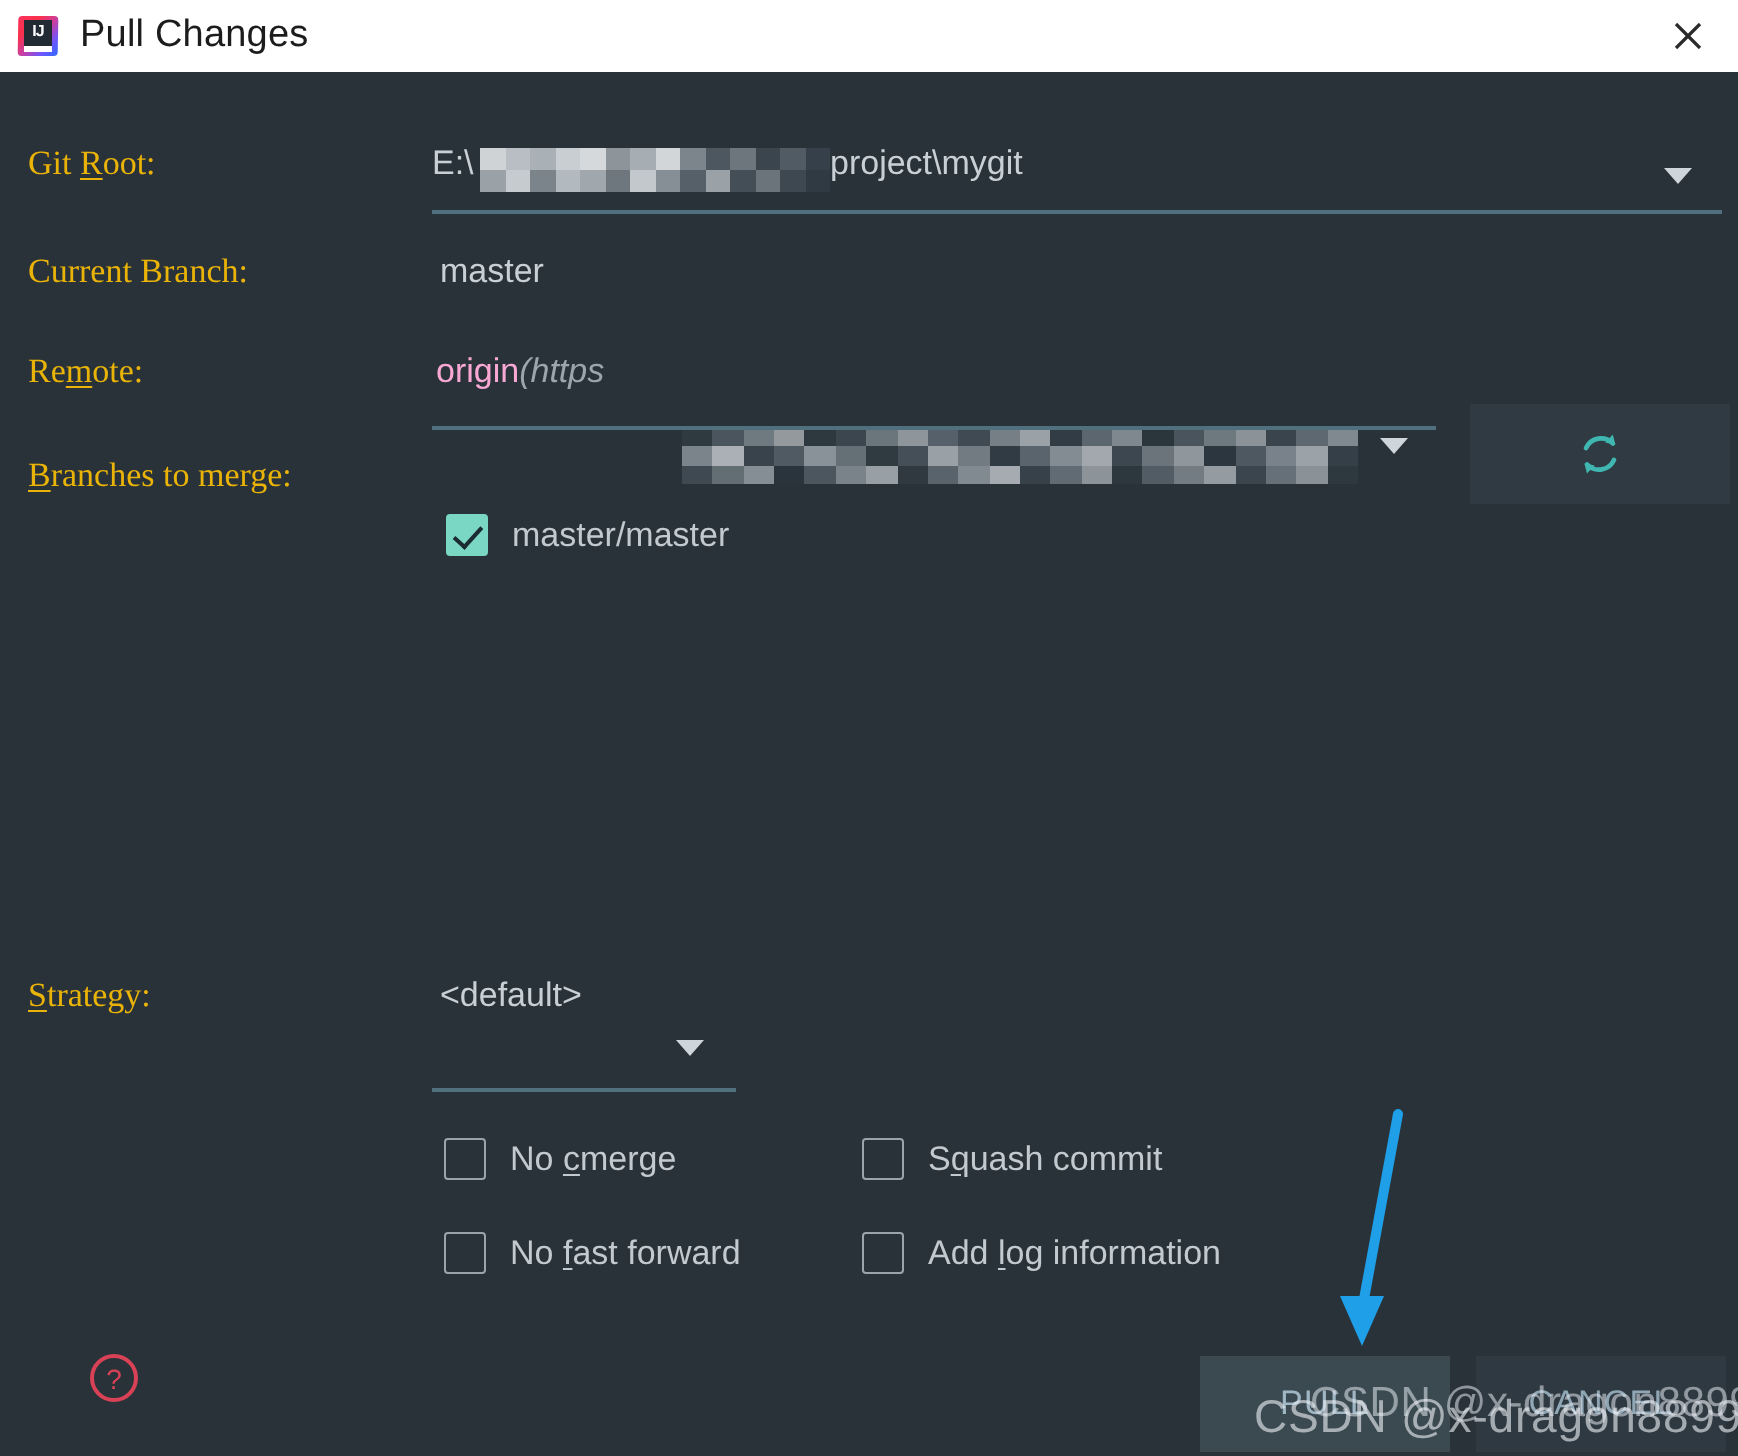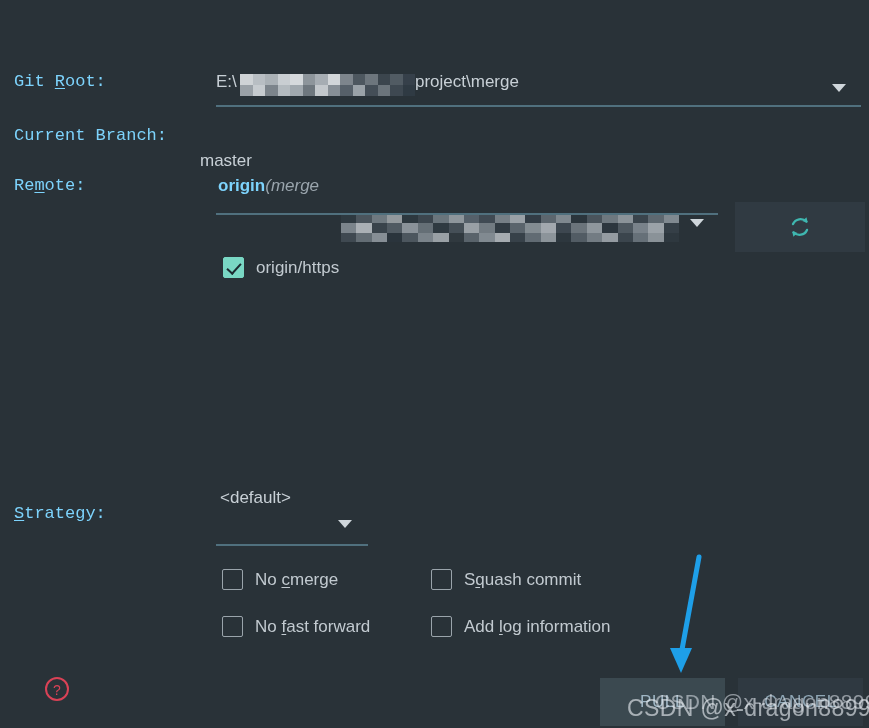--- a/index.html
+++ b/index.html
@@ -258,6 +258,21 @@
 
 <div id="dialog">
 
+  <div class="titlebar">
+    <div class="title-icon">
+      <div class="ij-sq"></div>
+      <div class="ij-inner"></div>
+      <div class="ij-txt">IJ</div>
+      <div class="ij-bar"></div>
+    </div>
+    <div class="title-text">Pull Changes</div>
+    <div class="close-btn">
+      <svg width="18" height="18" viewBox="0 0 18 18">
+        <line x1="3" y1="3" x2="15" y2="15" stroke="#2b2b2b" stroke-width="1.6"></line>
+        <line x1="15" y1="3" x2="3" y2="15" stroke="#2b2b2b" stroke-width="1.6"></line>
+      </svg>
+    </div>
+  </div>
 
   <div class="content">
 

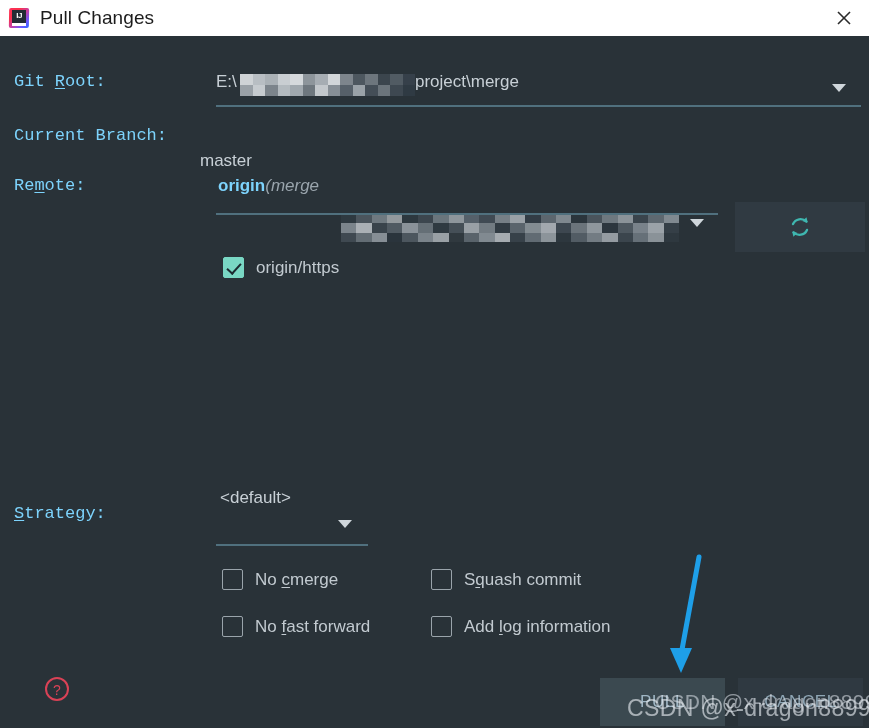--- a/index.html
+++ b/index.html
@@ -106,8 +106,8 @@
 
   .field-label {
     font-size: 17px;
-    color: #7dd3fc;
-    font-family: Liberation Mono, monospace;
+    color: #eab308;
+    font-family: Liberation Serif, serif;
     white-space: nowrap;
   }
   .field-label .mn {

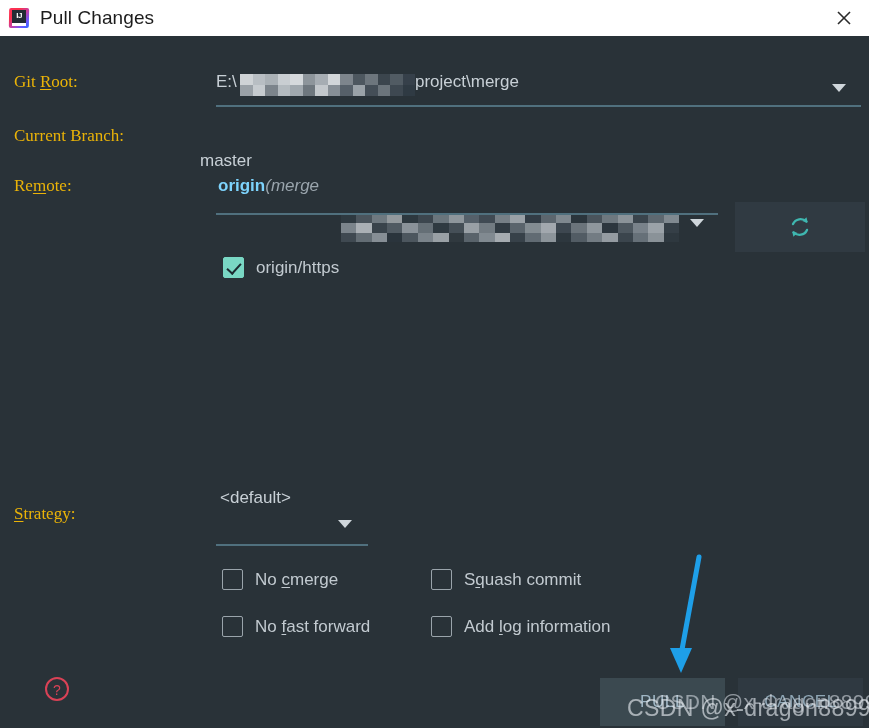--- a/index.html
+++ b/index.html
@@ -313,7 +313,7 @@
         <i style="background:#2f3a43"></i>
     </div>
     <div class="row" style="left:415px; top:36px;">
-      <span class="value-text">project\merge</span>
+      <span class="value-text">project\mygit</span>
     </div>
     <div style="position:absolute; left:832px; top:48px;">
       <div class="caret"></div>

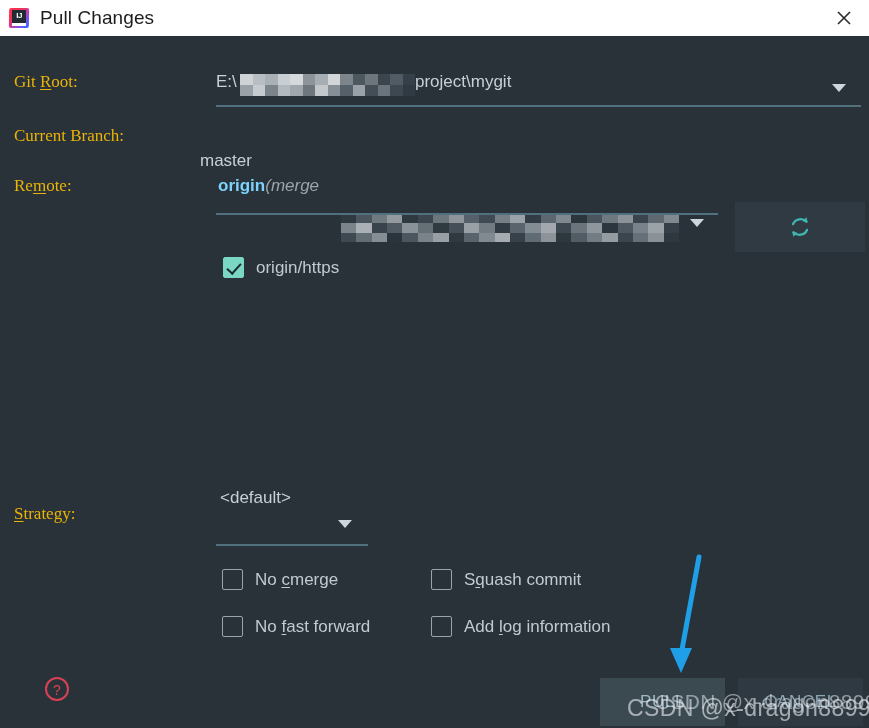--- a/index.html
+++ b/index.html
@@ -323,7 +323,7 @@
     <div class="row" style="left:14px; top:90px;">
       <span class="field-label">Current Branch:</span>
     </div>
-    <div class="row" style="left:200px; top:90px;margin-top:25px;">
+    <div class="row" style="left:220px; top:90px;">
       <span class="value-text">master</span>
     </div>
 

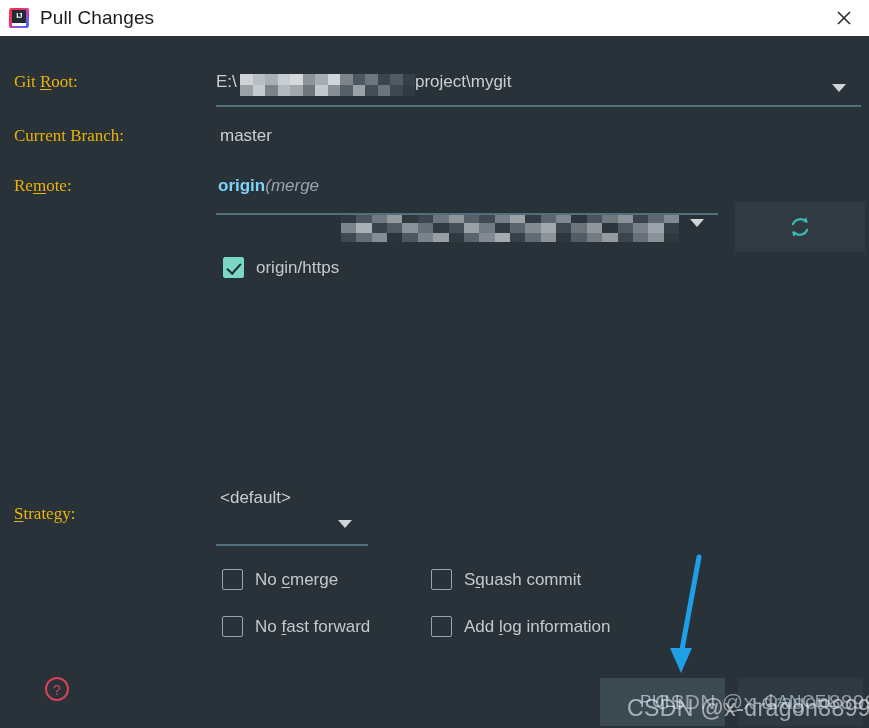--- a/index.html
+++ b/index.html
@@ -331,7 +331,7 @@
       <span class="field-label">Re<span class="mn">m</span>ote:</span>
     </div>
     <div class="row" style="left:218px; top:140px;">
-      <span class="value-text" style="color:#7dd3fc; font-weight:bold;">origin</span>
+      <span class="value-text" style="color:#f9a8d4; font-weight:normal;">origin</span>
       <span class="value-text" style="font-style:italic; color:#9aa5ad;">(merge</span>
     </div>
     <div class="mosaic" style="left:341px; top:178px; width:338px; height:28px; grid-template-columns:repeat(22,1fr); grid-template-rows:repeat(3,1fr);">

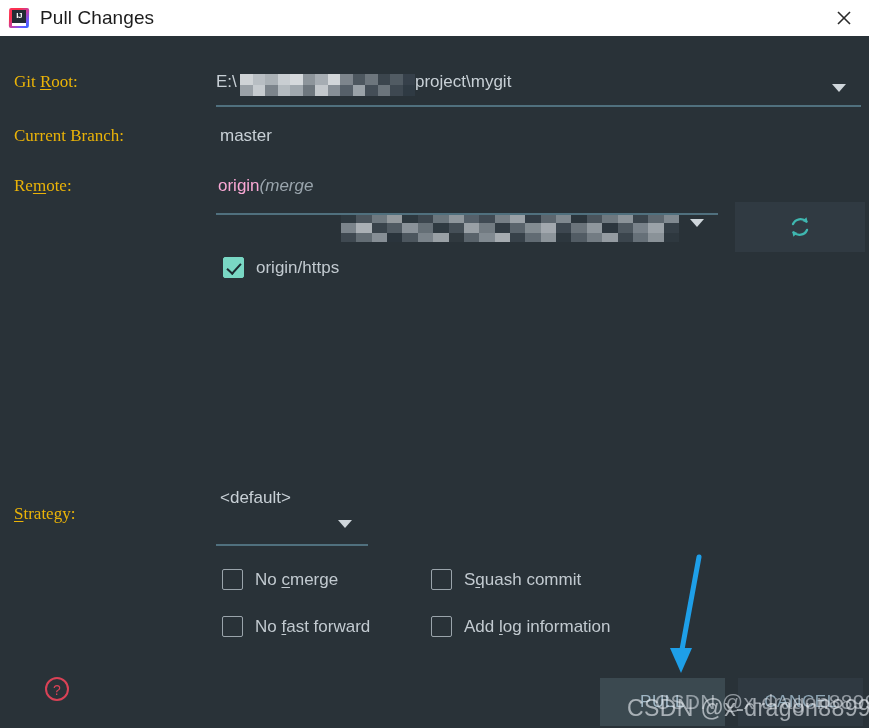--- a/index.html
+++ b/index.html
@@ -332,7 +332,7 @@
     </div>
     <div class="row" style="left:218px; top:140px;">
       <span class="value-text" style="color:#f9a8d4; font-weight:normal;">origin</span>
-      <span class="value-text" style="font-style:italic; color:#9aa5ad;">(merge</span>
+      <span class="value-text" style="font-style:italic; color:#9aa5ad;">(https</span>
     </div>
     <div class="mosaic" style="left:341px; top:178px; width:338px; height:28px; grid-template-columns:repeat(22,1fr); grid-template-rows:repeat(3,1fr);">
       <i style="background:#2e3940"></i>

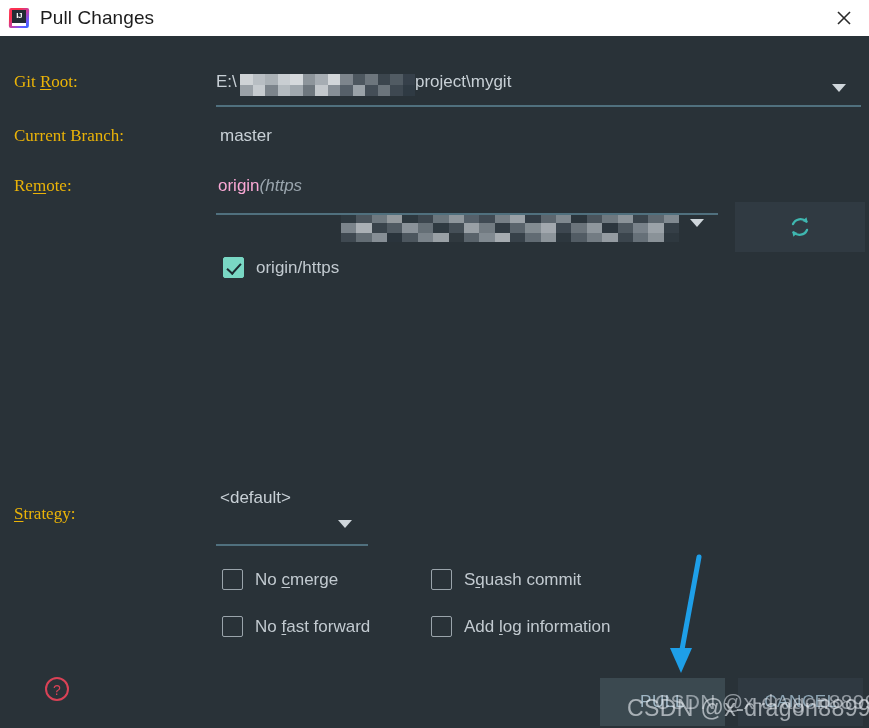--- a/index.html
+++ b/index.html
@@ -416,6 +416,9 @@
       </svg>
     </div>
 
+    <div class="row" style="left:14px; top:192px;">
+      <span class="field-label"><span class="mn">B</span>ranches to merge:</span>
+    </div>
 
     <div class="cb-row" style="left:223px; top:221px;">
       <span class="cb-box checked"></span>

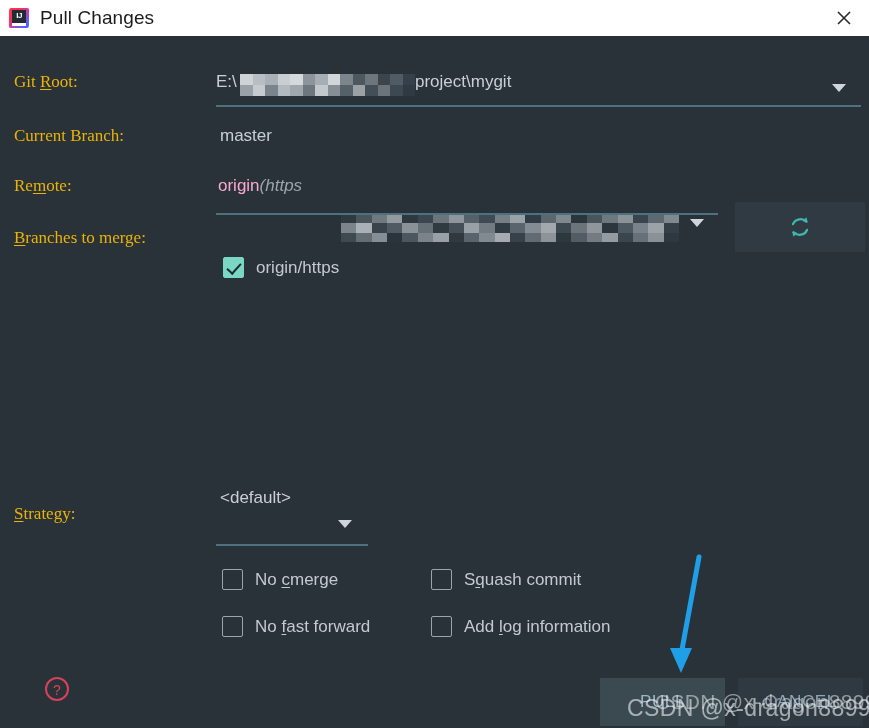--- a/index.html
+++ b/index.html
@@ -422,7 +422,7 @@
 
     <div class="cb-row" style="left:223px; top:221px;">
       <span class="cb-box checked"></span>
-      <span class="cb-label">origin/https</span>
+      <span class="cb-label">master/master</span>
     </div>
 
     <div class="row" style="left:14px; top:468px;">

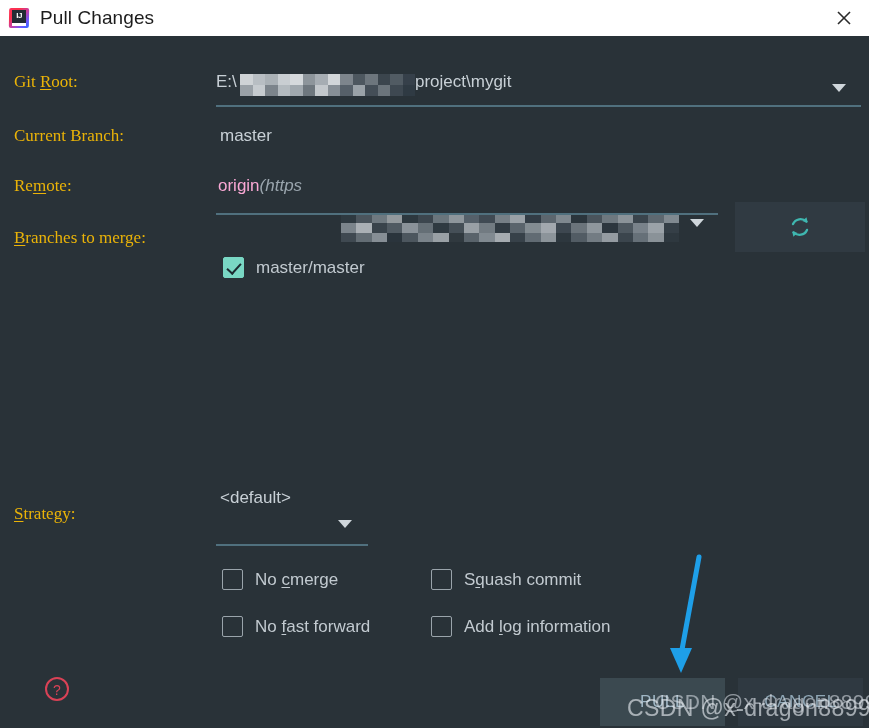--- a/index.html
+++ b/index.html
@@ -425,7 +425,7 @@
       <span class="cb-label">master/master</span>
     </div>
 
-    <div class="row" style="left:14px; top:468px;">
+    <div class="row" style="left:14px; top:452px;">
       <span class="field-label"><span class="mn">S</span>trategy:</span>
     </div>
     <div class="row" style="left:220px; top:452px;">

